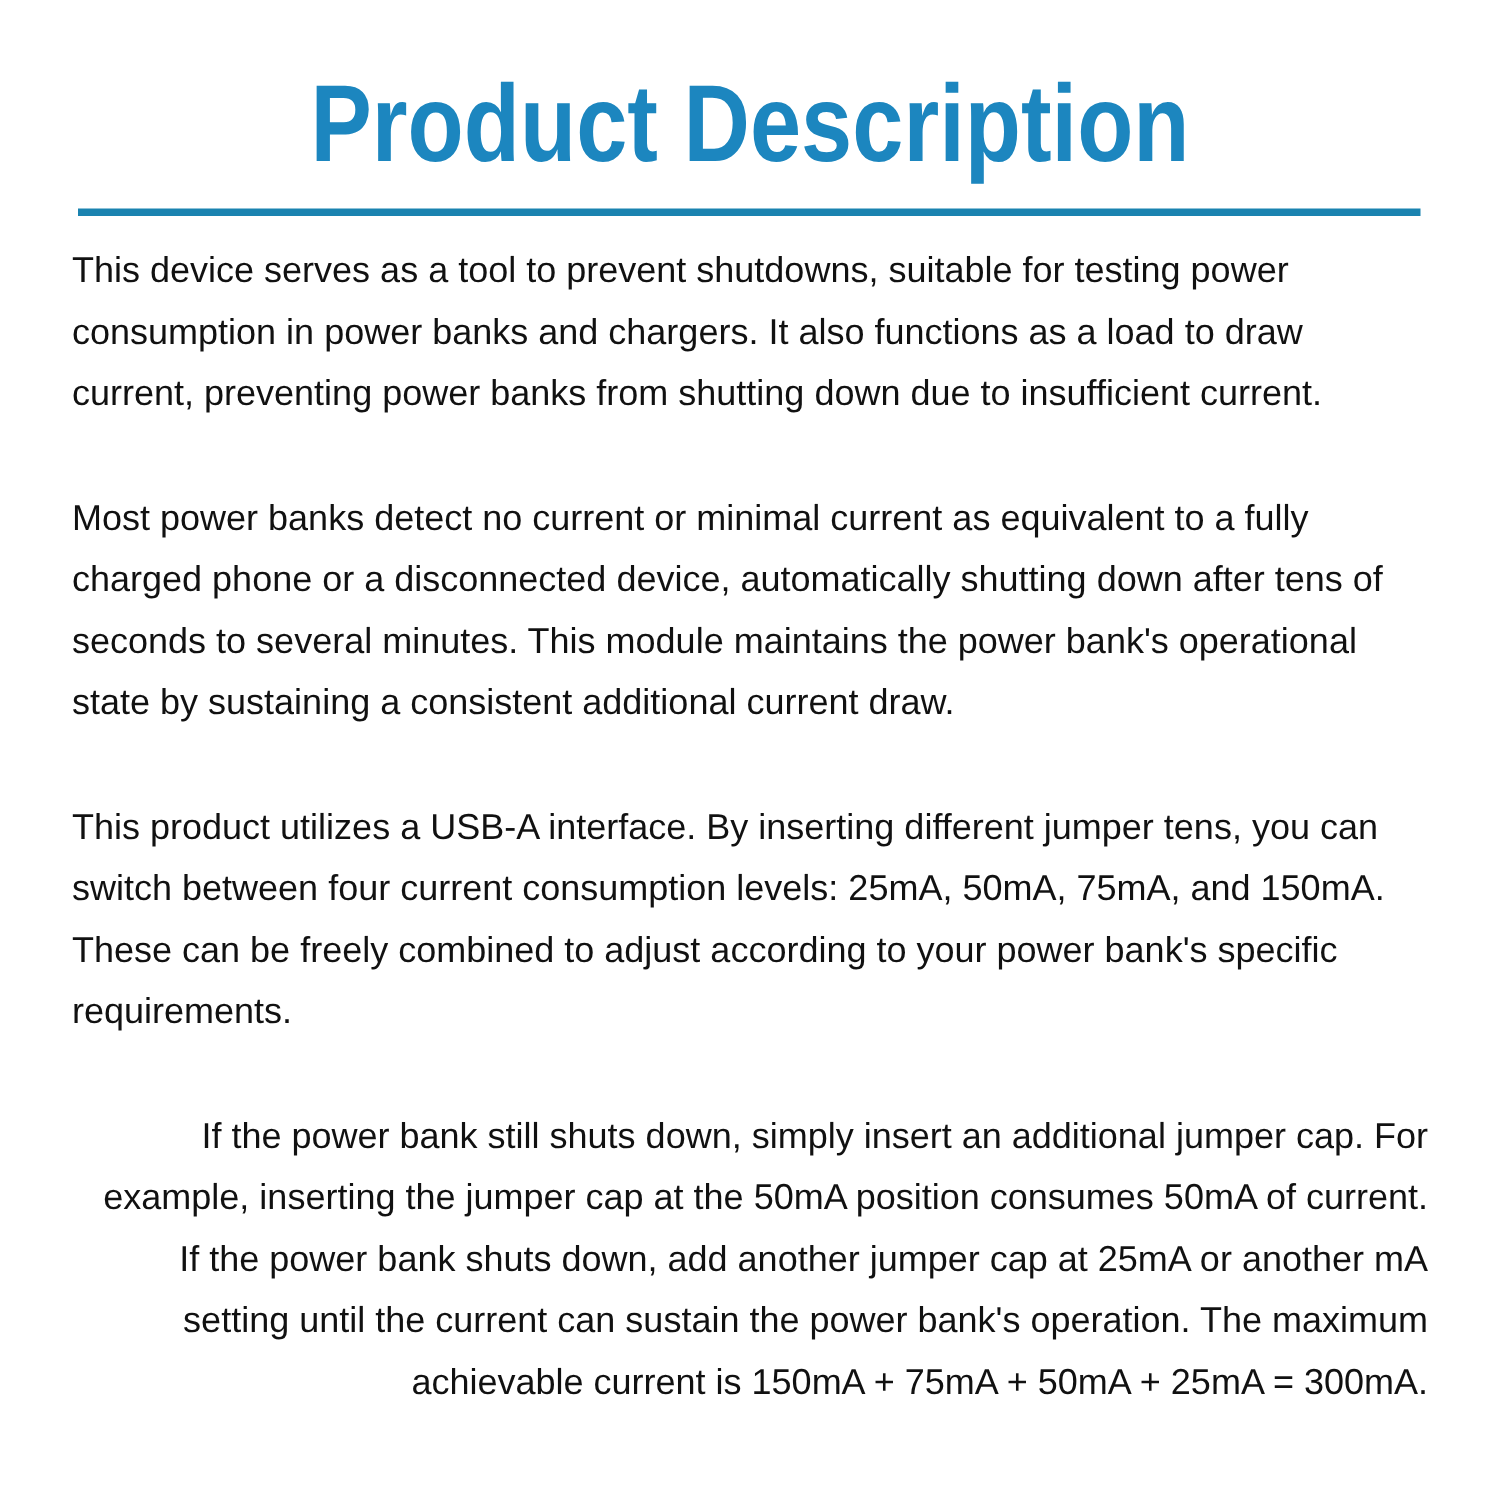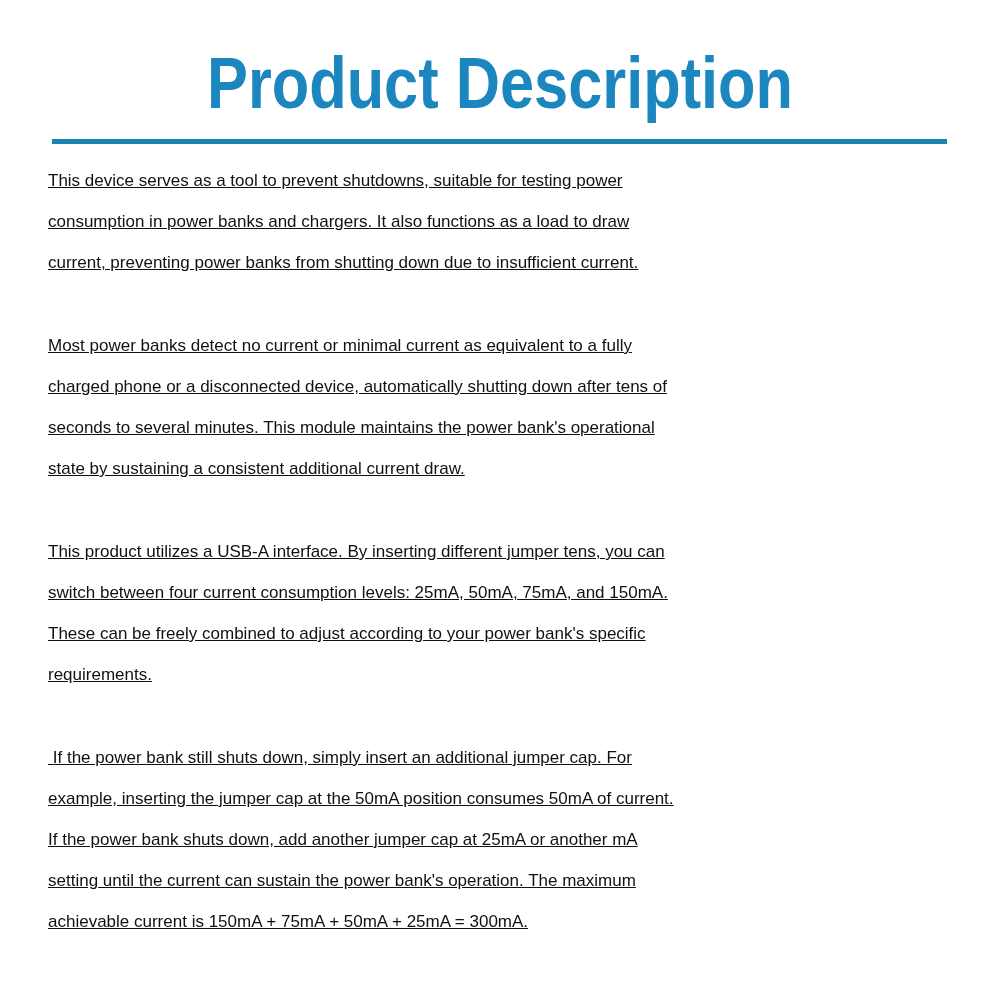--- a/index.html
+++ b/index.html
@@ -36,10 +36,9 @@
   }
   .content {
     margin: 16px 48px 0 48px;
-    font-size: 17px;
+    font-size: 24px;
     line-height: 41px;
     color: #111111;
-    text-decoration: underline;
   }
   .content p {
     margin: 0 0 42px 0;

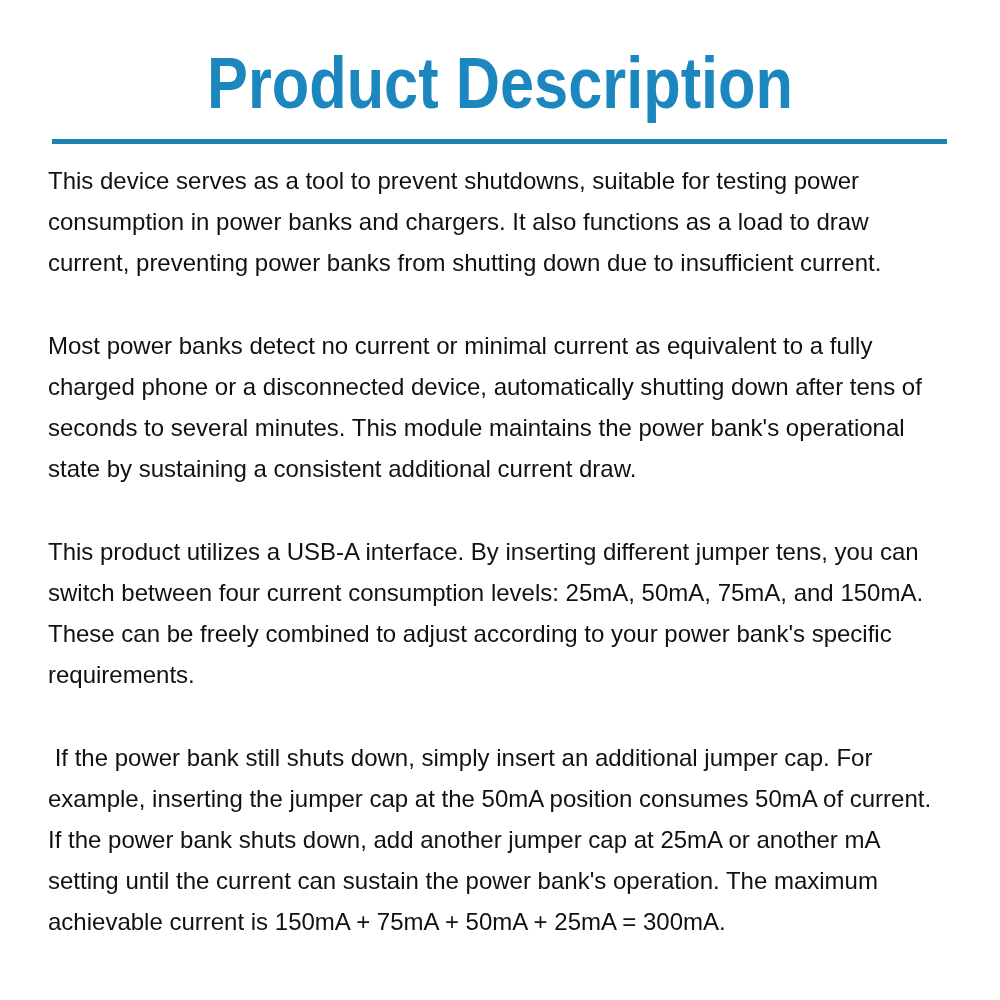--- a/index.html
+++ b/index.html
@@ -46,6 +46,7 @@
   }
   .content p:last-child {
     margin-bottom: 0;
+    text-align: right;
   }
 </style>
 </head>

